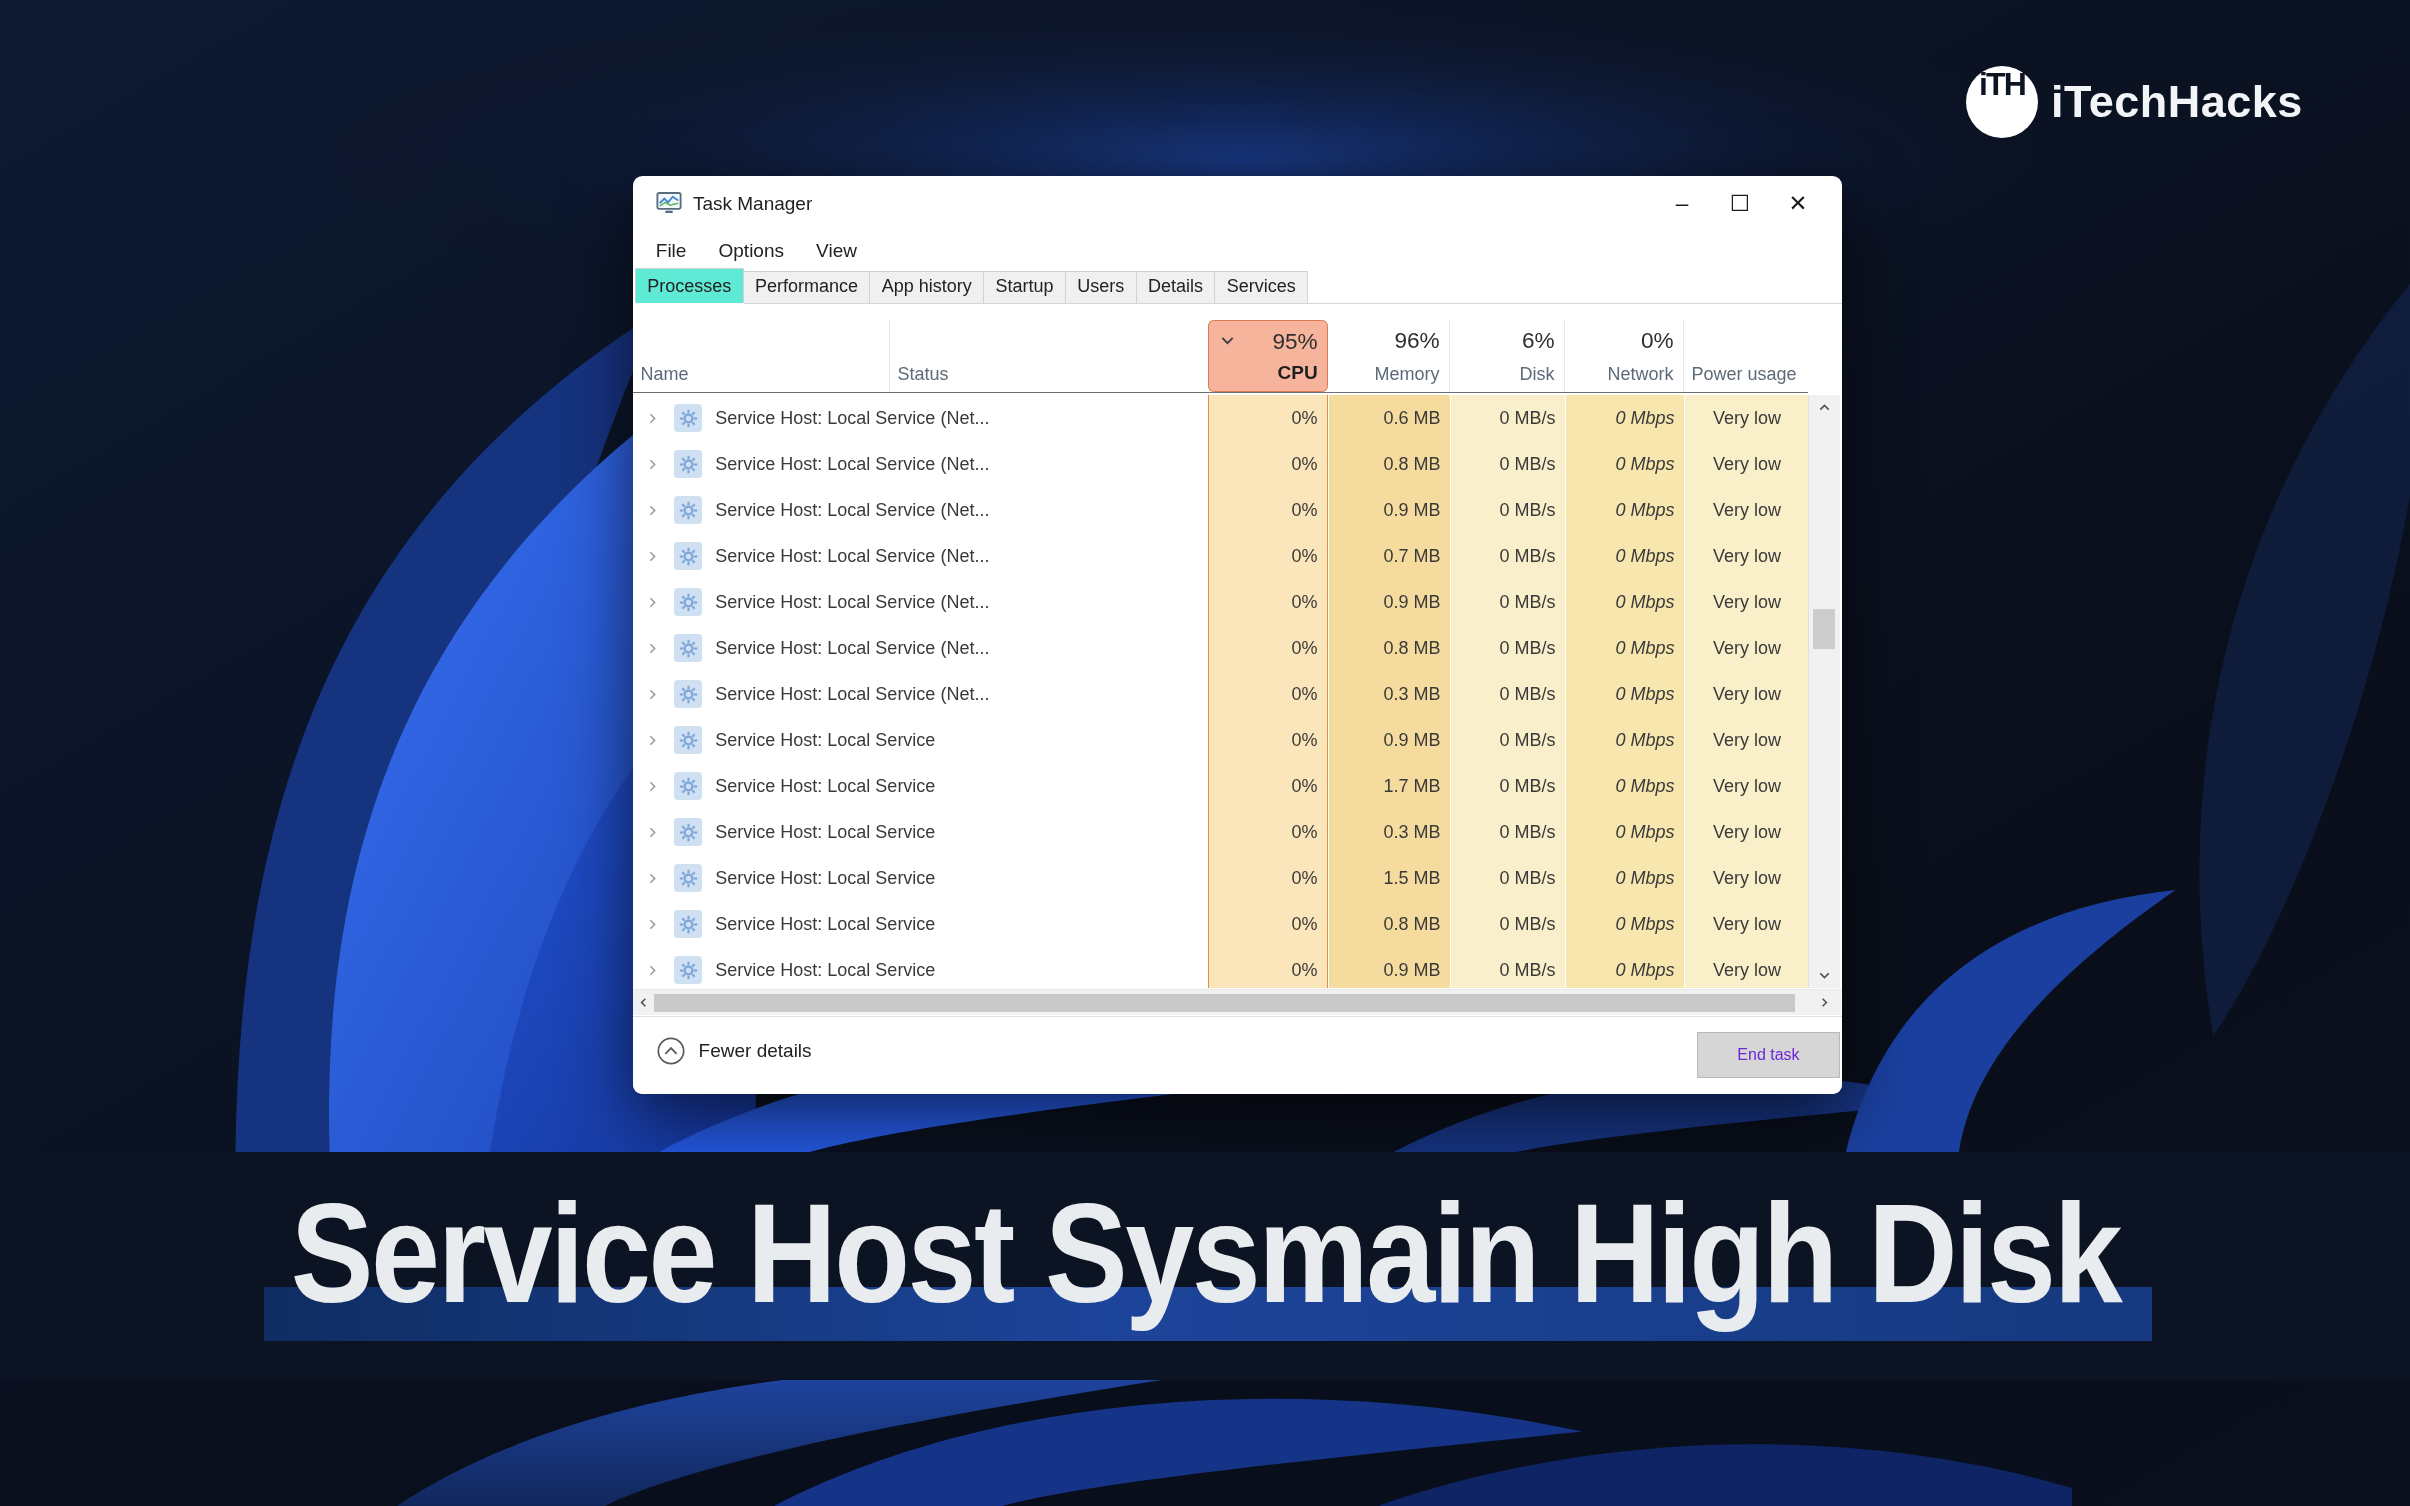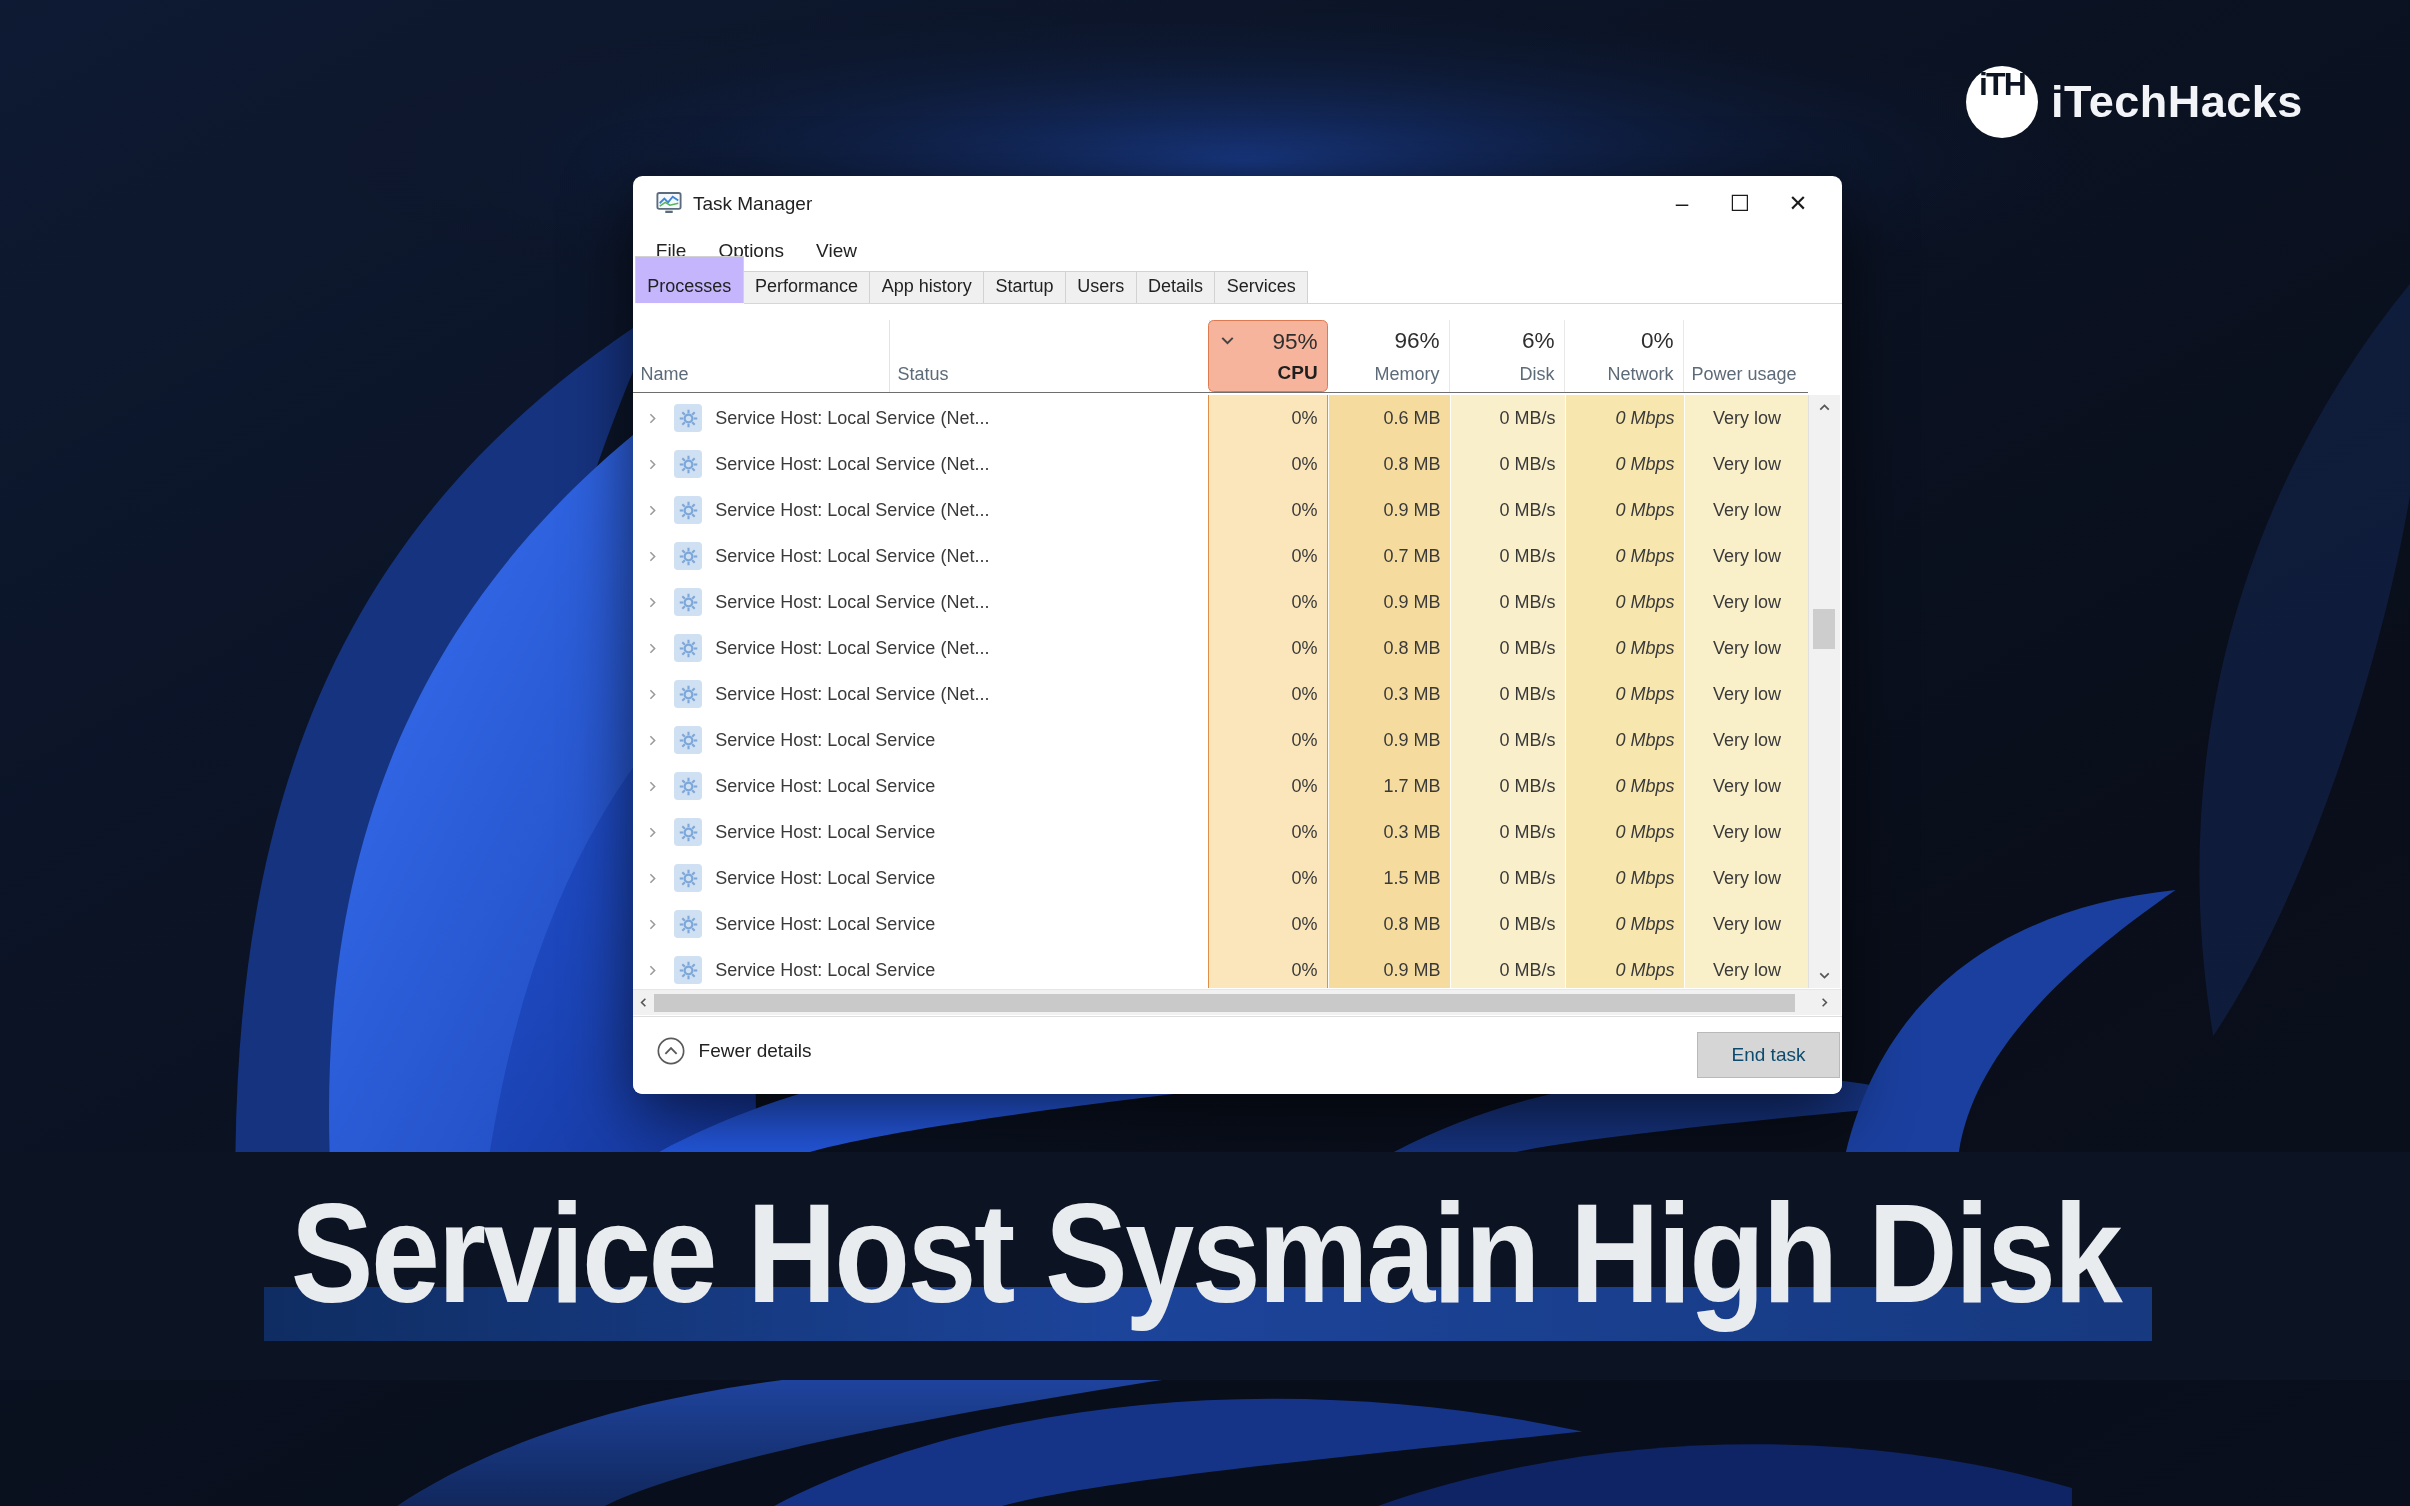--- a/index.html
+++ b/index.html
@@ -38,7 +38,7 @@
   .tm-tabs{position:absolute;left:1.9px;top:94px;width:100%;height:34px;display:flex;align-items:flex-end;border-bottom:0.9px solid #d6d6d6;box-sizing:border-box;}
   .tm-tab{font-size:18px;color:#222;background:#f0f0f0;border:0.9px solid #d2d2d2;border-bottom:none;
           padding:4.7px 11.3px 5.6px 11.3px;margin-right:-0.9px;height:21px;display:flex;align-items:center;}
-  .tm-tab.active{background:#c4b5fd;position:relative;z-index:2;padding-top:18px;height:22.6px;
+  .tm-tab.active{background:#5eead4;position:relative;z-index:2;padding-top:6px;height:22.6px;
                  box-shadow:0 0.9px 0 #ffffff;}
 
   

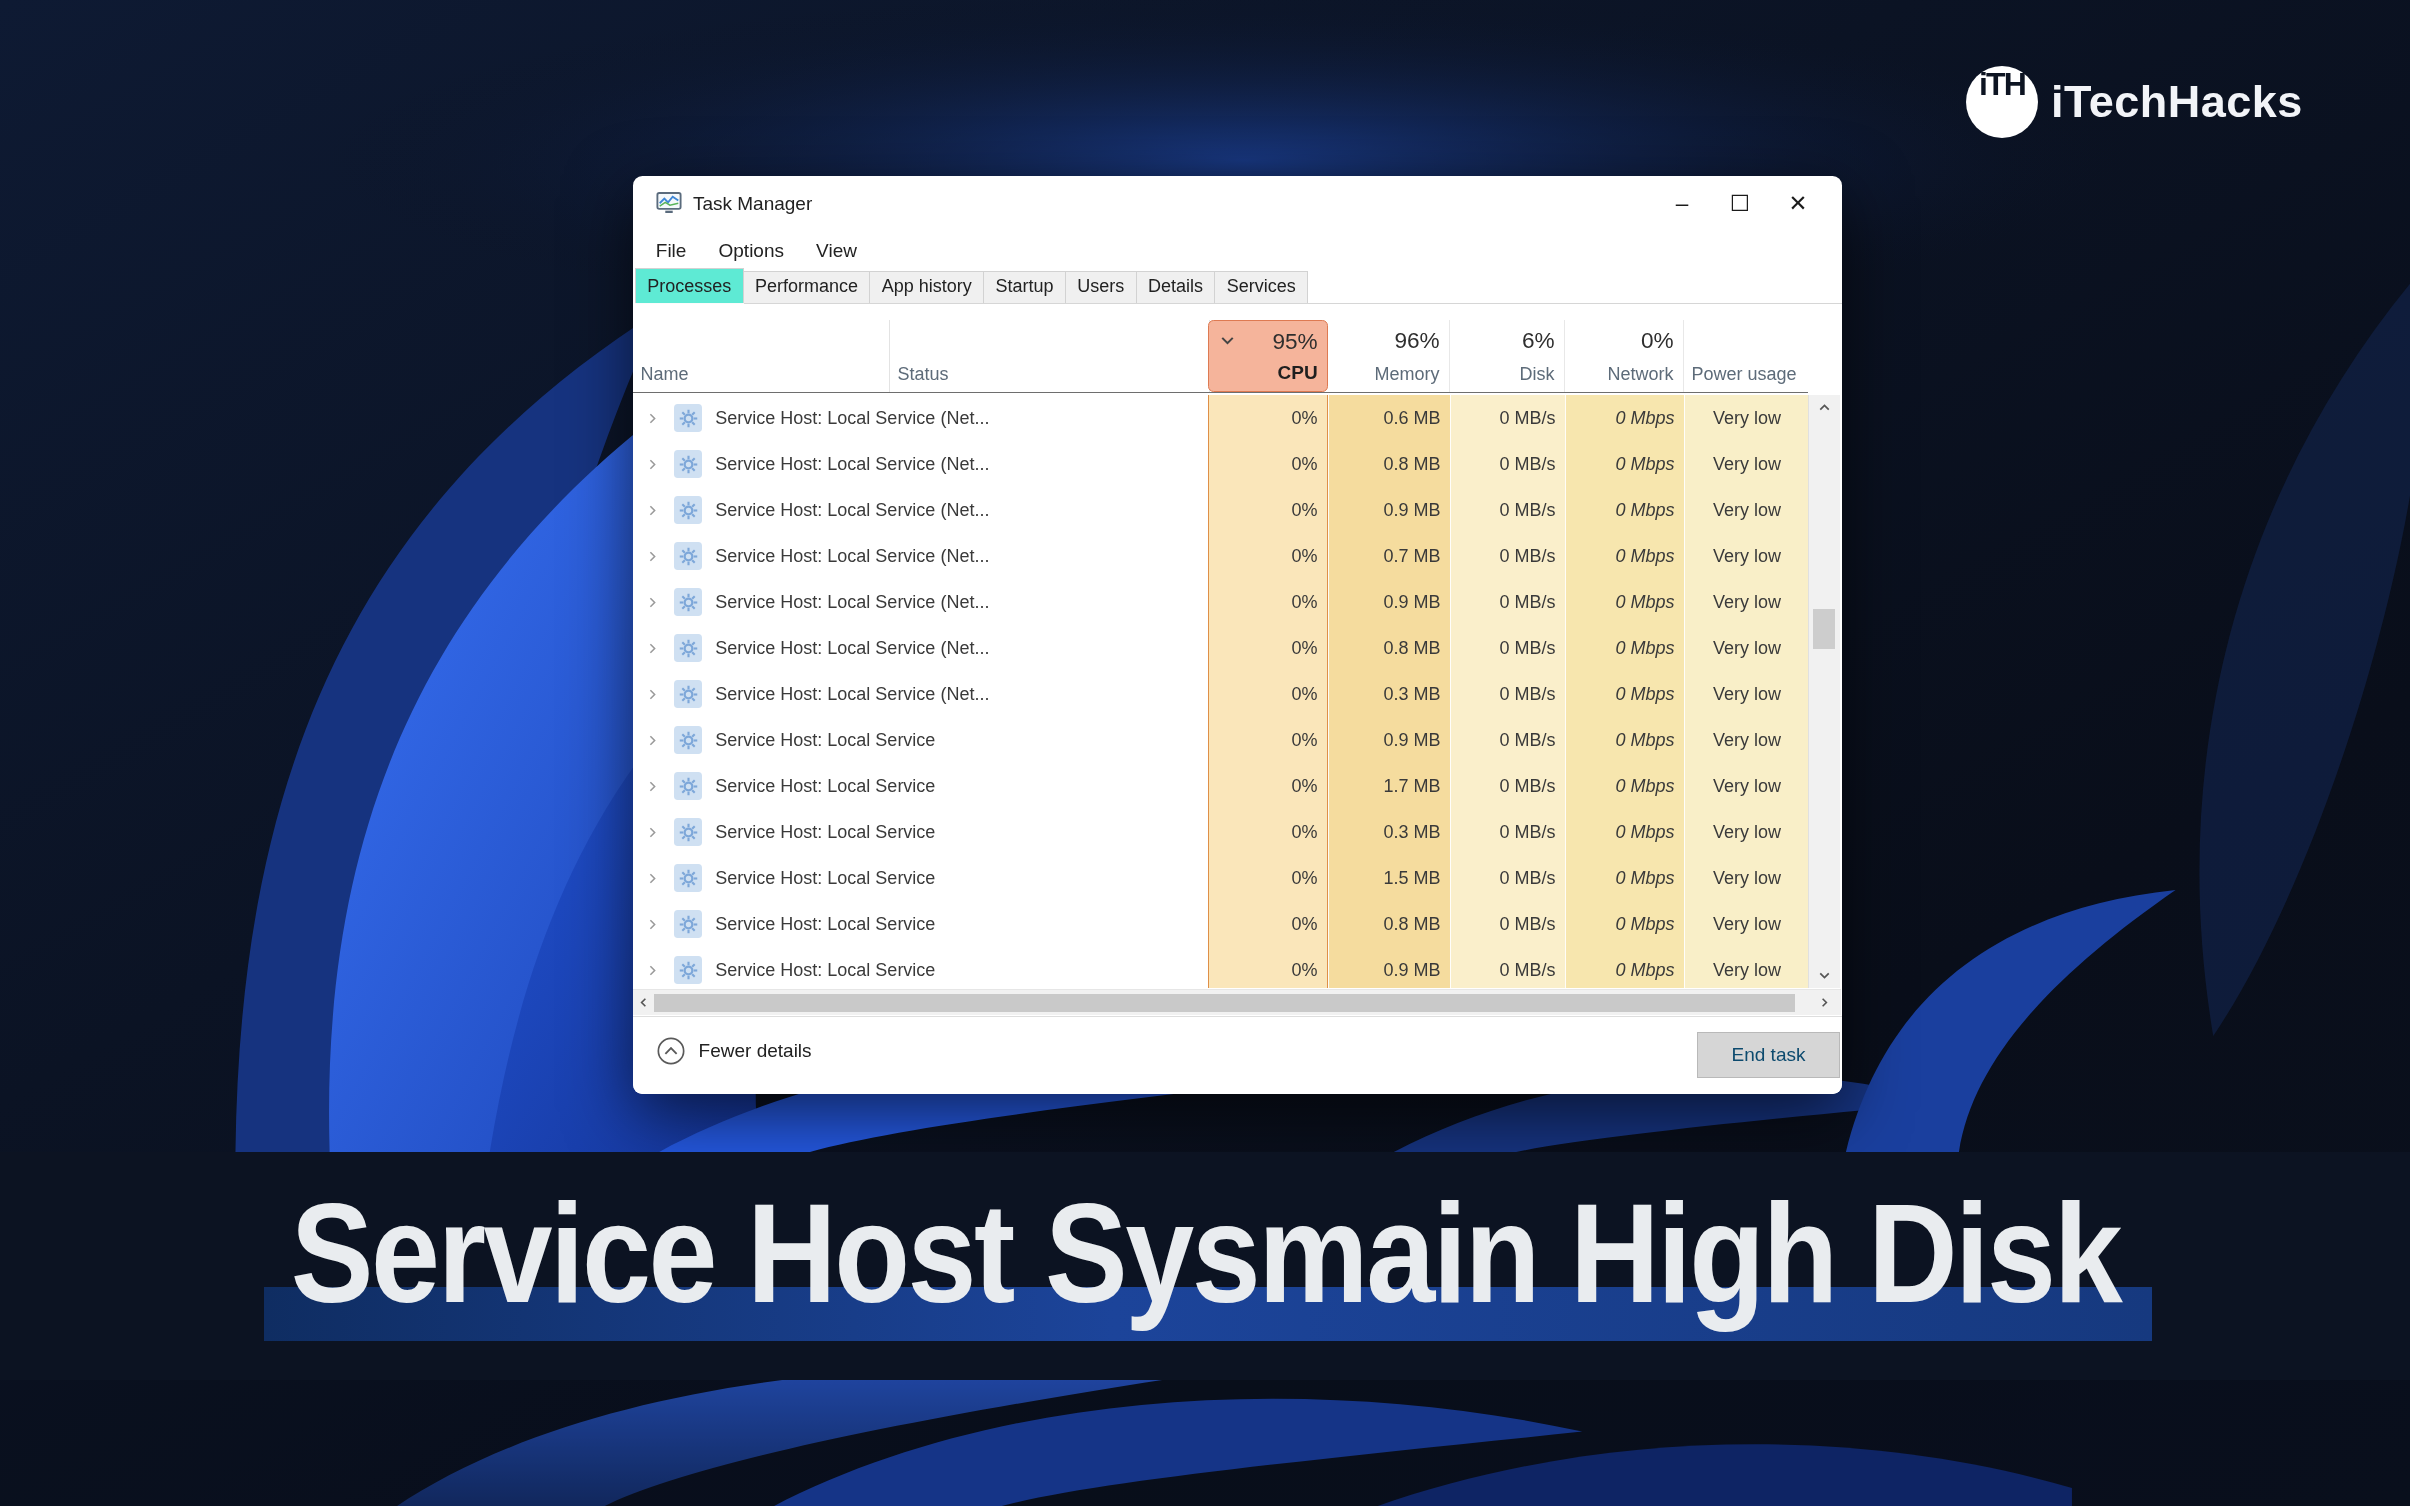--- a/index.html
+++ b/index.html
@@ -89,7 +89,7 @@
   .fewer-icon{width:30px;height:30px;}
   .fewer-label{font-size:19px;color:#222;}
   .endtask{position:absolute;left:1064px;top:15px;width:141px;height:44px;background:#d6d6d6;
-           border:0.9px solid #b9b9b9;color:#0c4a6e;font-size:19px;display:flex;align-items:center;justify-content:center;text-align:right;}
+           border:0.9px solid #b9b9b9;color:#6d28d9;font-size:16px;display:flex;align-items:center;justify-content:center;text-align:right;}
 </style>
 </head>
 <body>

